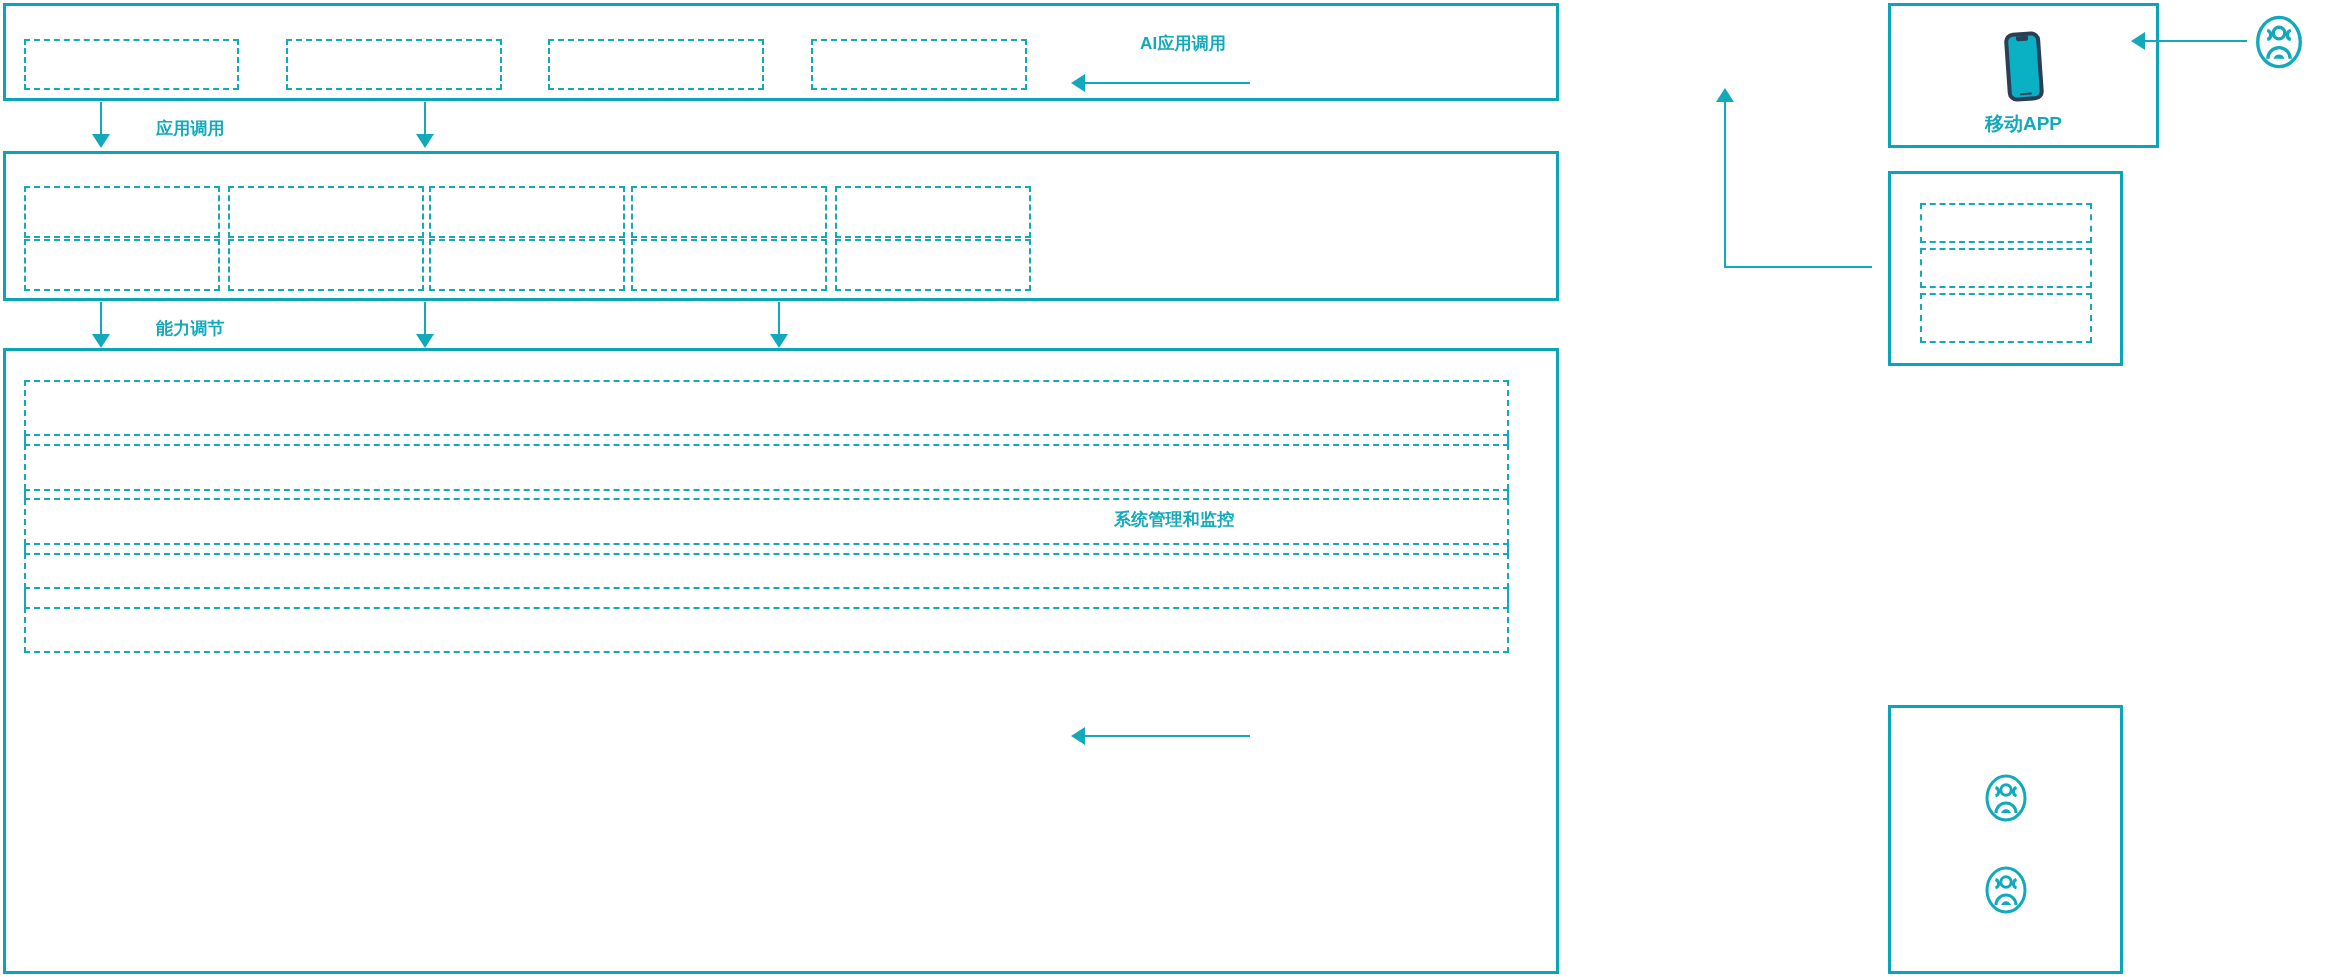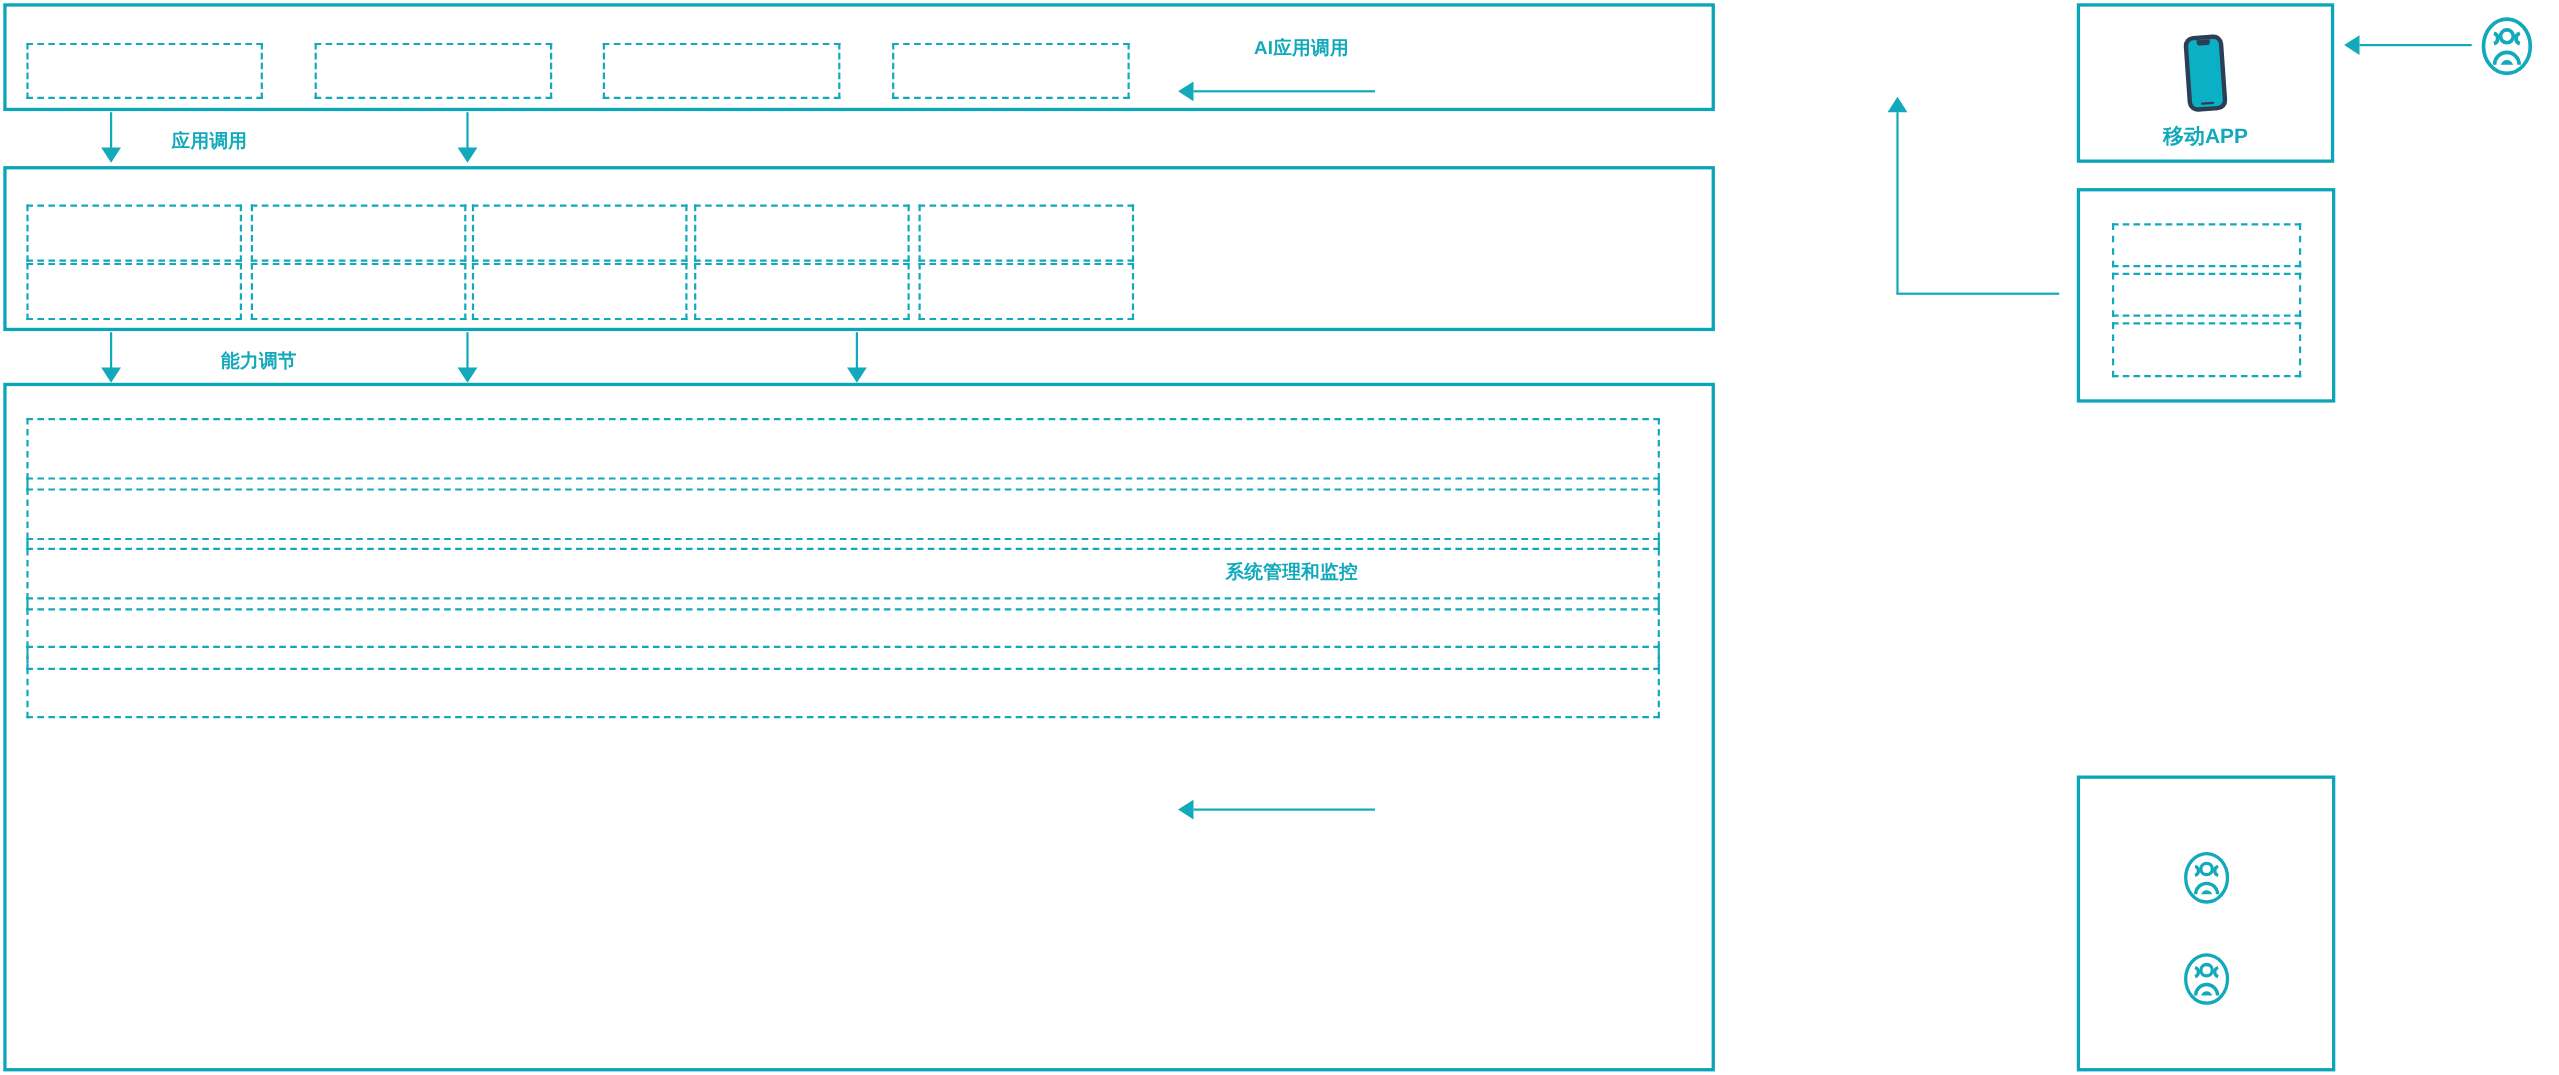--- a/index.html
+++ b/index.html
@@ -163,7 +163,7 @@
   <div class="arrow-left" style="left:1071px; top:727px;"></div>
   <div class="label" style="left:1114px; top:508px; top:508px;">系统管理和监控</div>
 
-  <div class="panel" style="left:1888px; top:3px; width:234px; height:145px;">
+  <div class="panel" style="left:1888px; top:3px; width:271px; height:145px;">
     <div class="icon-wrap" style="left:50%; top:24px; transform:translateX(-50%);">
       <svg width="46" height="74" viewBox="0 0 46 74" xmlns="http://www.w3.org/2000/svg">
         <g transform="rotate(-4 23 37)">

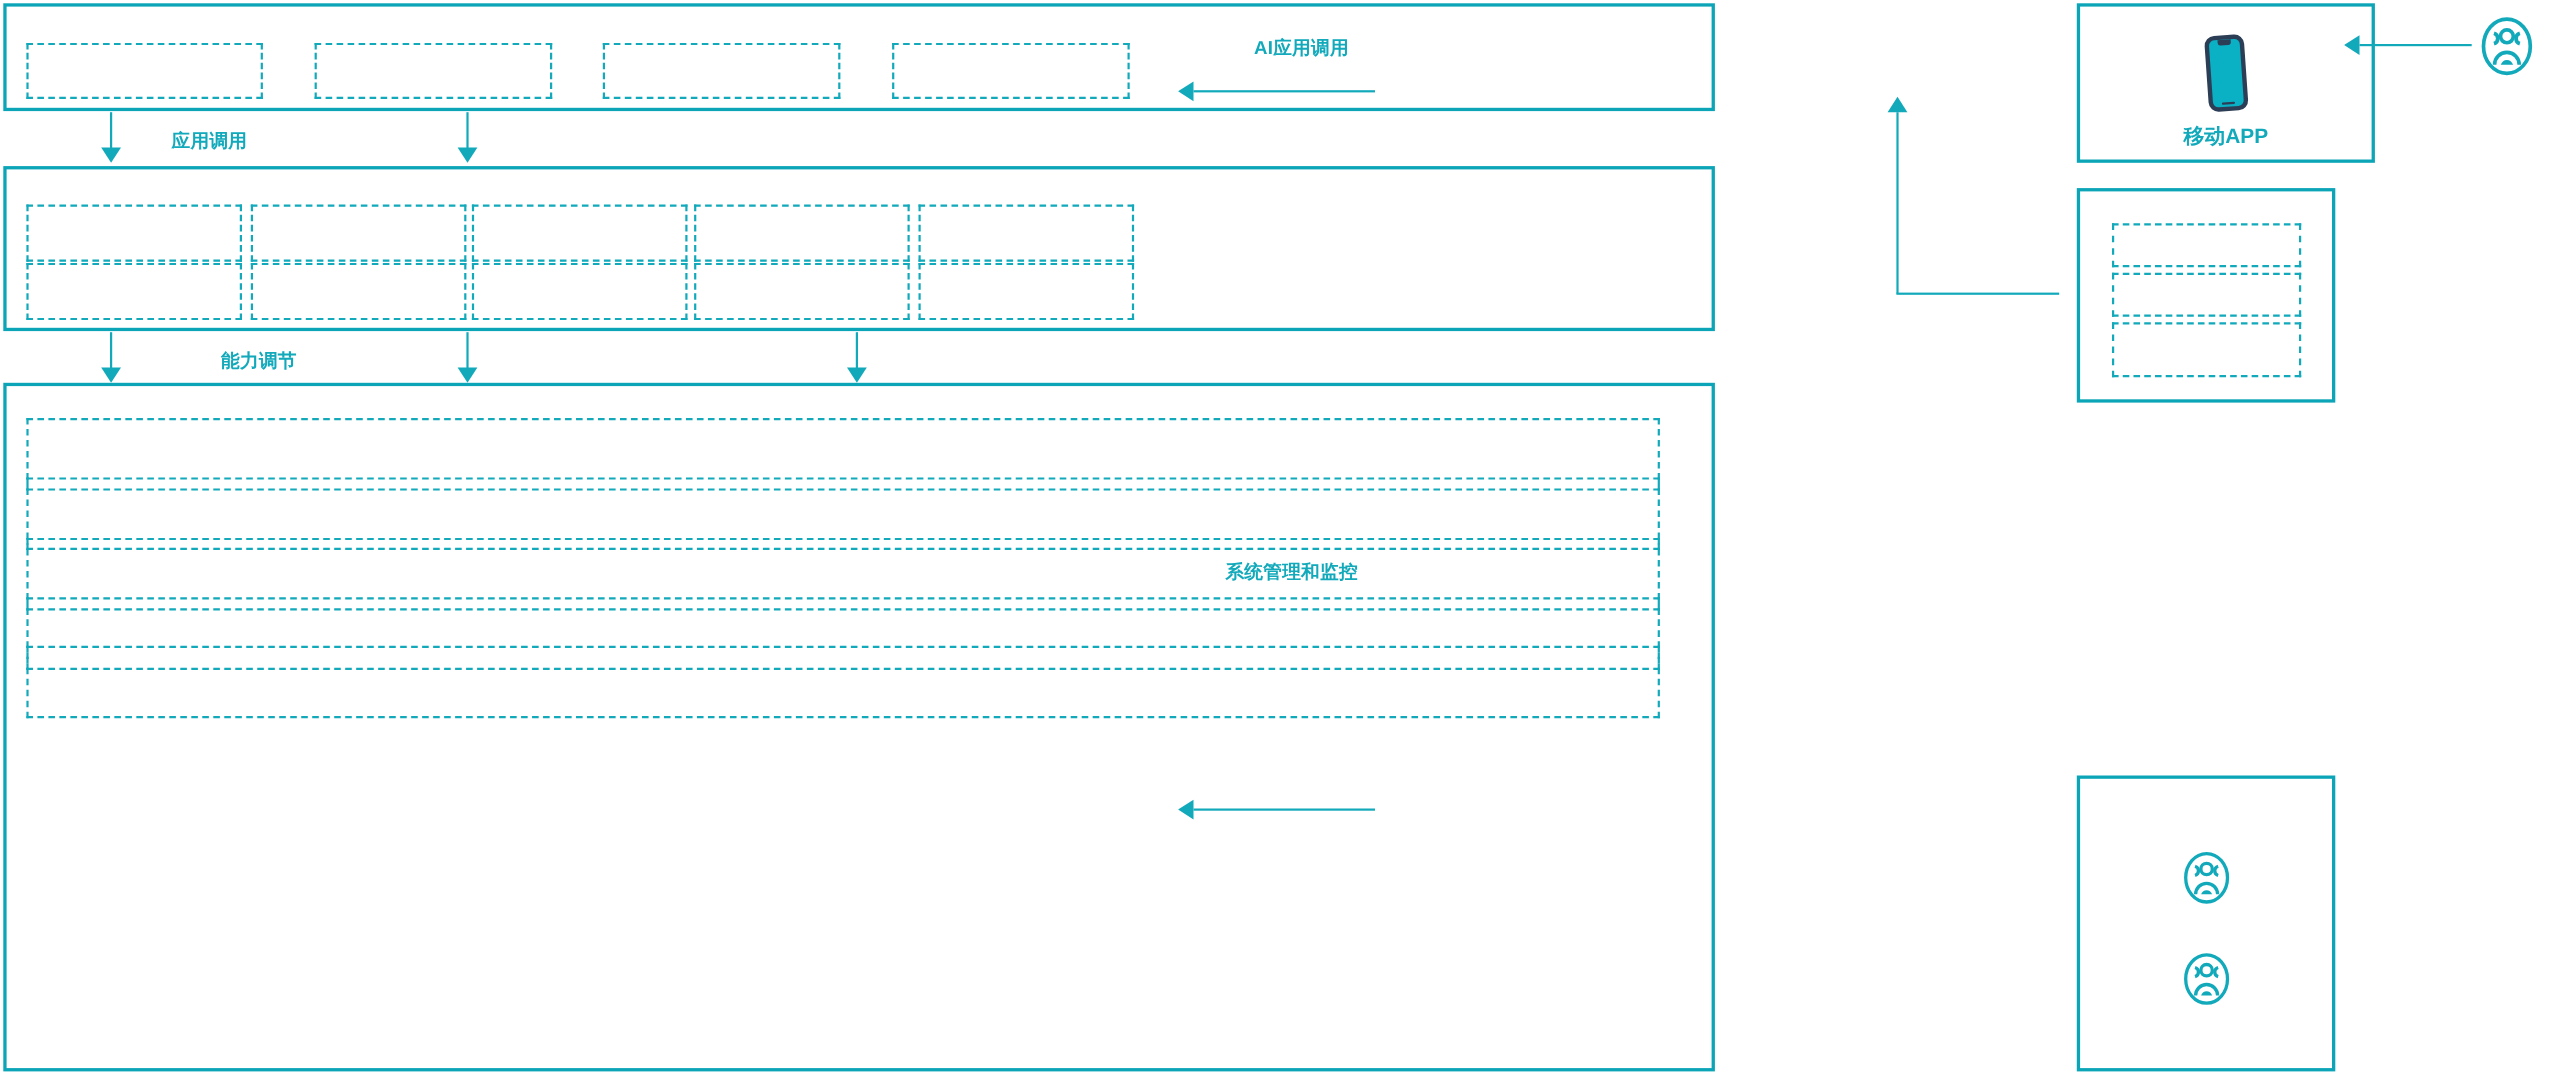--- a/index.html
+++ b/index.html
@@ -141,7 +141,7 @@
   <div class="vline" style="left:778px; top:302px; height:36px;"></div>
   <div class="arrow-down" style="left:770px; top:334px;"></div>
 
-  <div class="label" style="left:156px; top:317px;margin-left:45px;">能力调节</div>
+  <div class="label" style="left:156px; top:317px;">能力调节</div>
 
   <div class="layer" style="left:3px; top:348px; width:1556px; height:626px;">
   </div>

